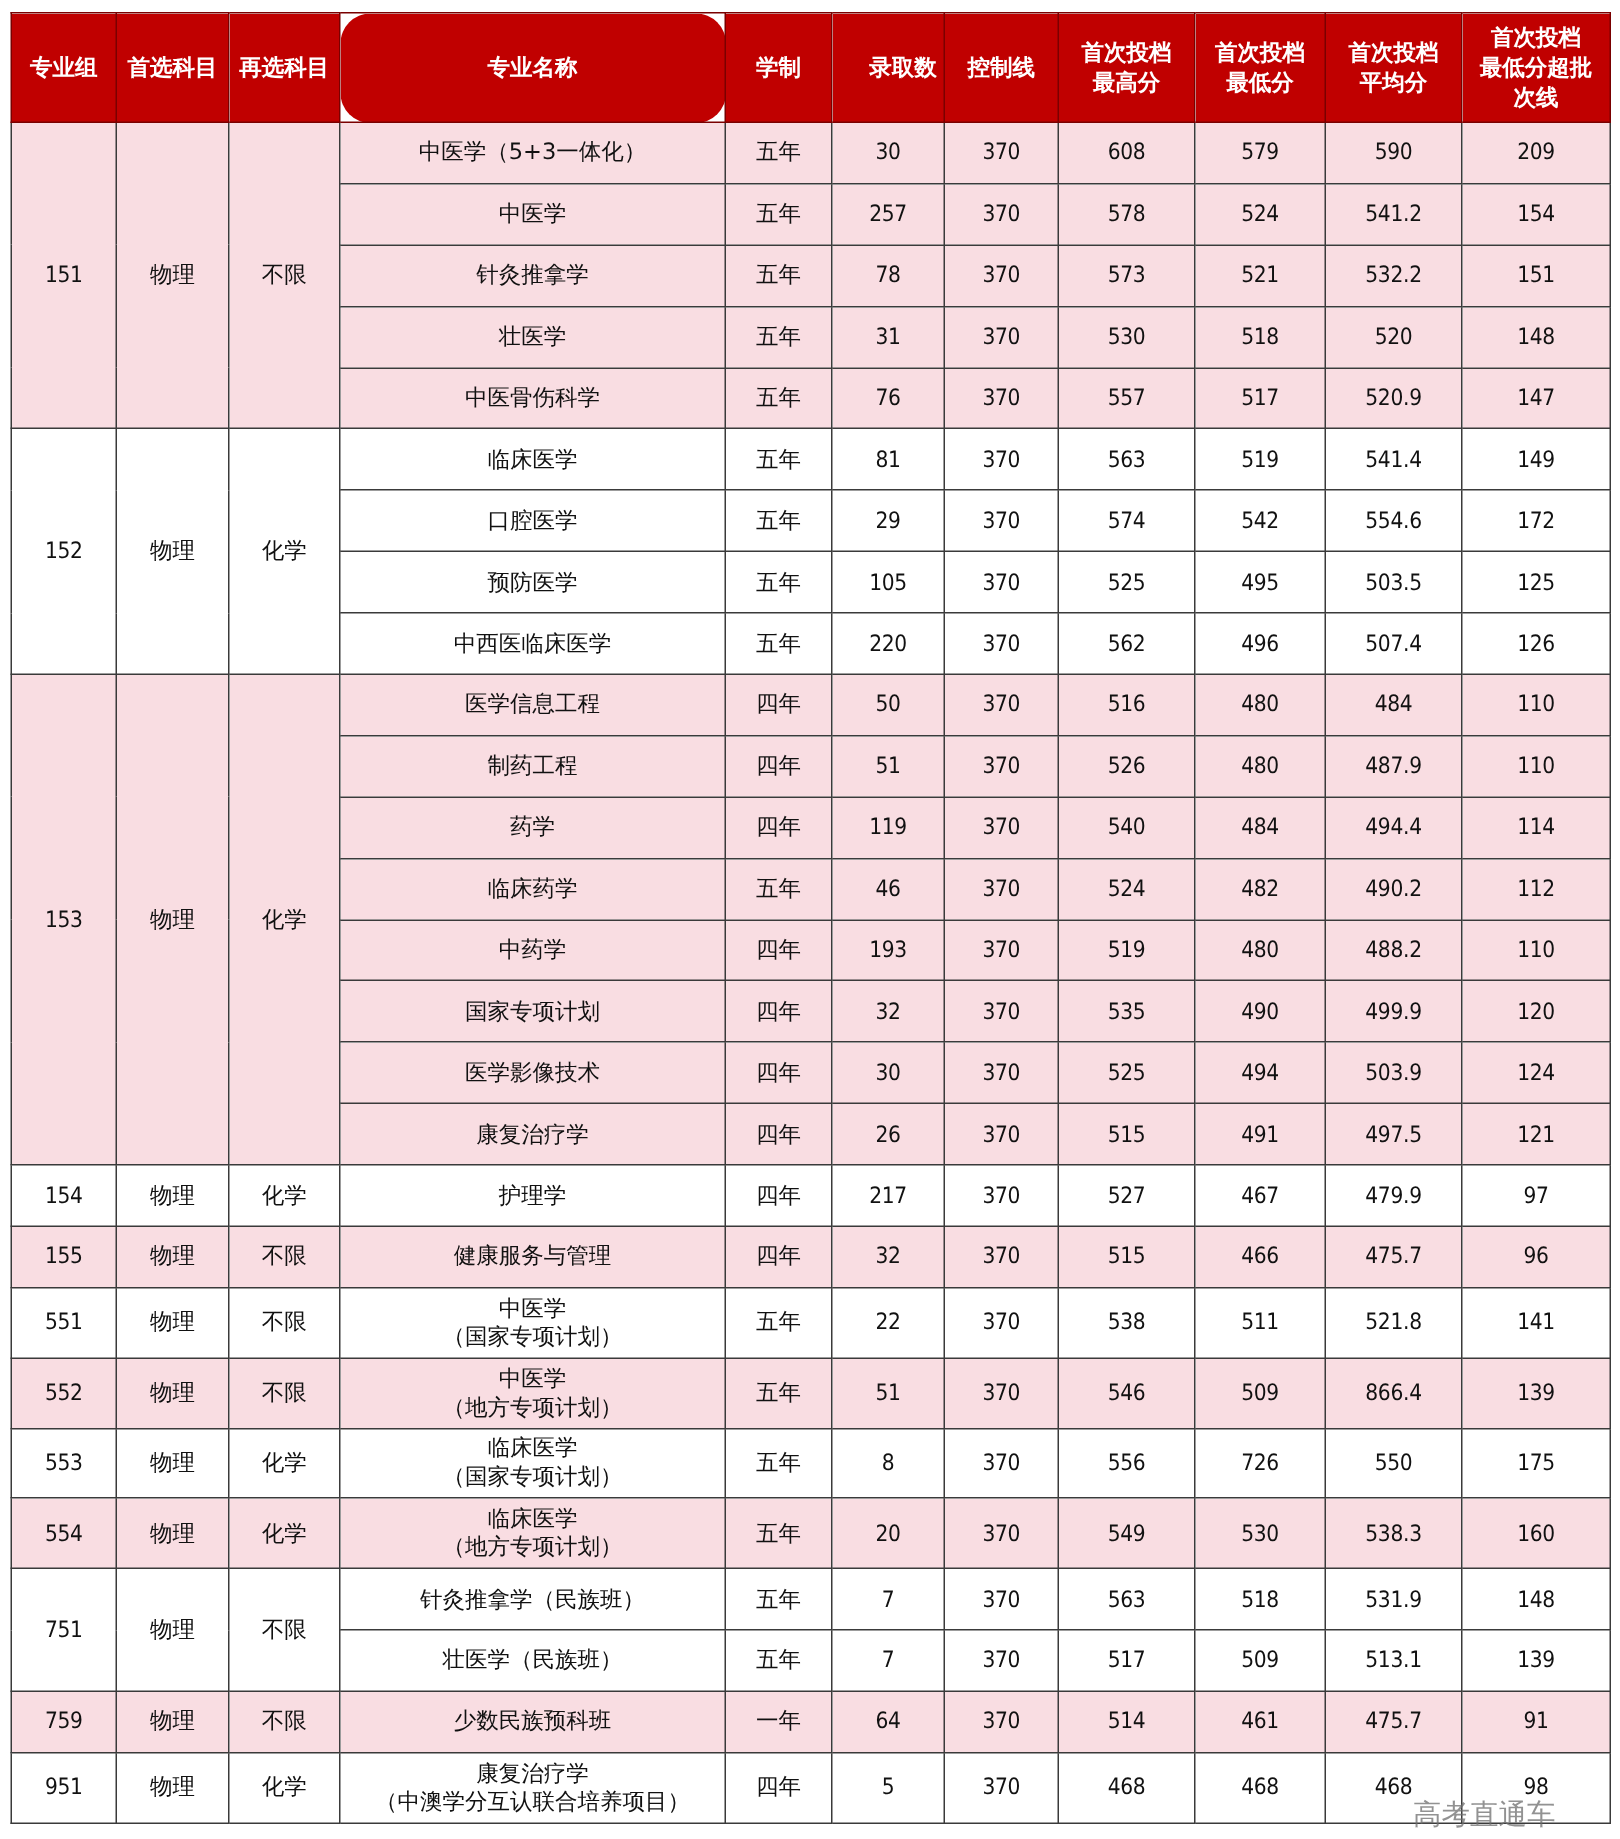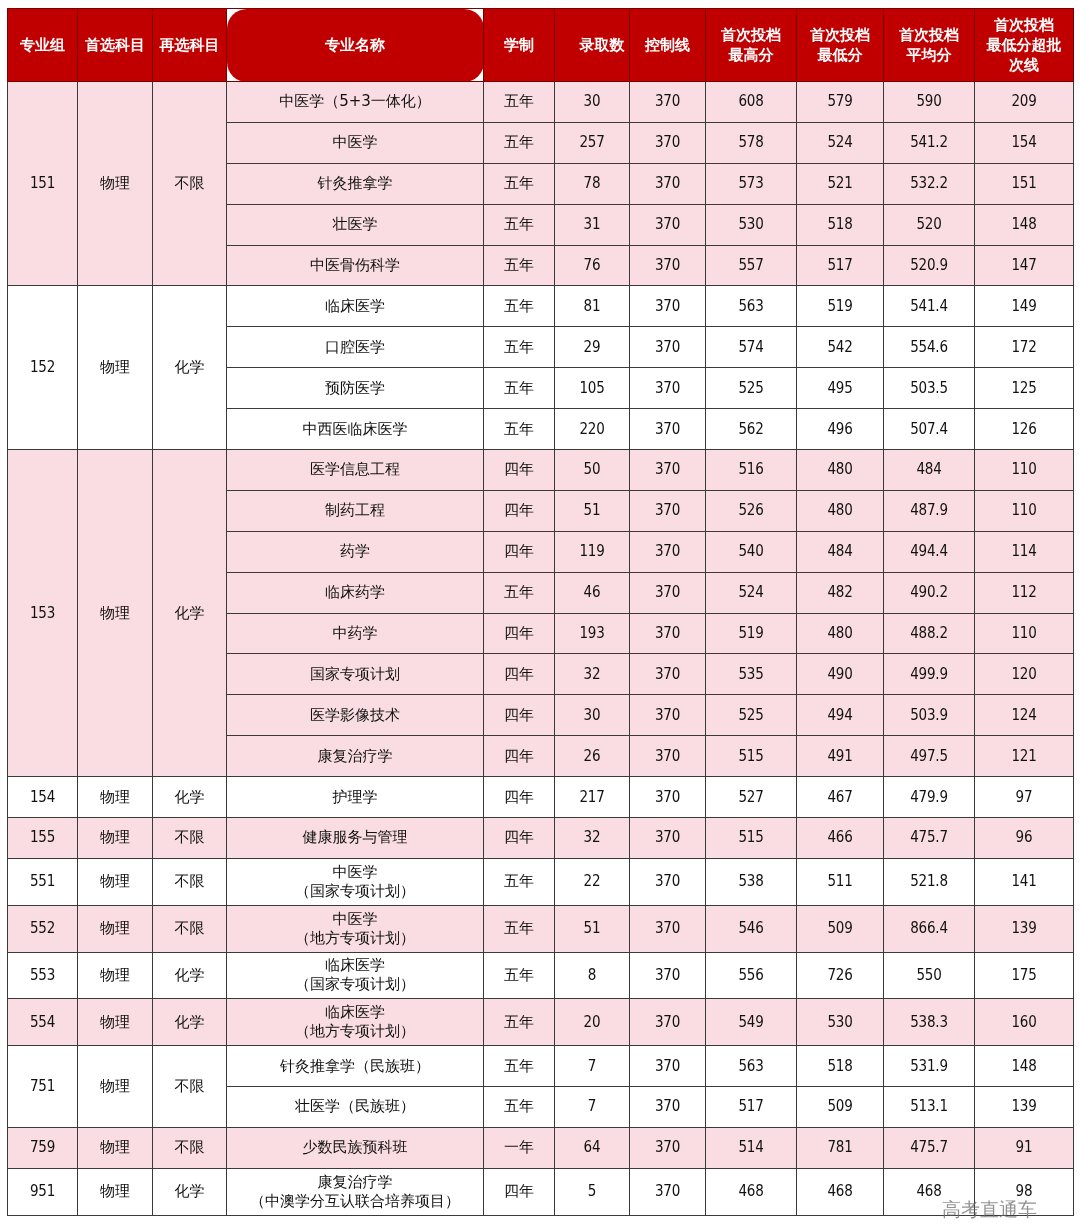--- a/index.html
+++ b/index.html
@@ -348,7 +348,7 @@
         <td class="num">64</td>
         <td class="num">370</td>
         <td class="num">514</td>
-        <td class="num">781</td>
+        <td class="num">461</td>
         <td class="num">475.7</td>
         <td class="num">91</td>
       </tr>

